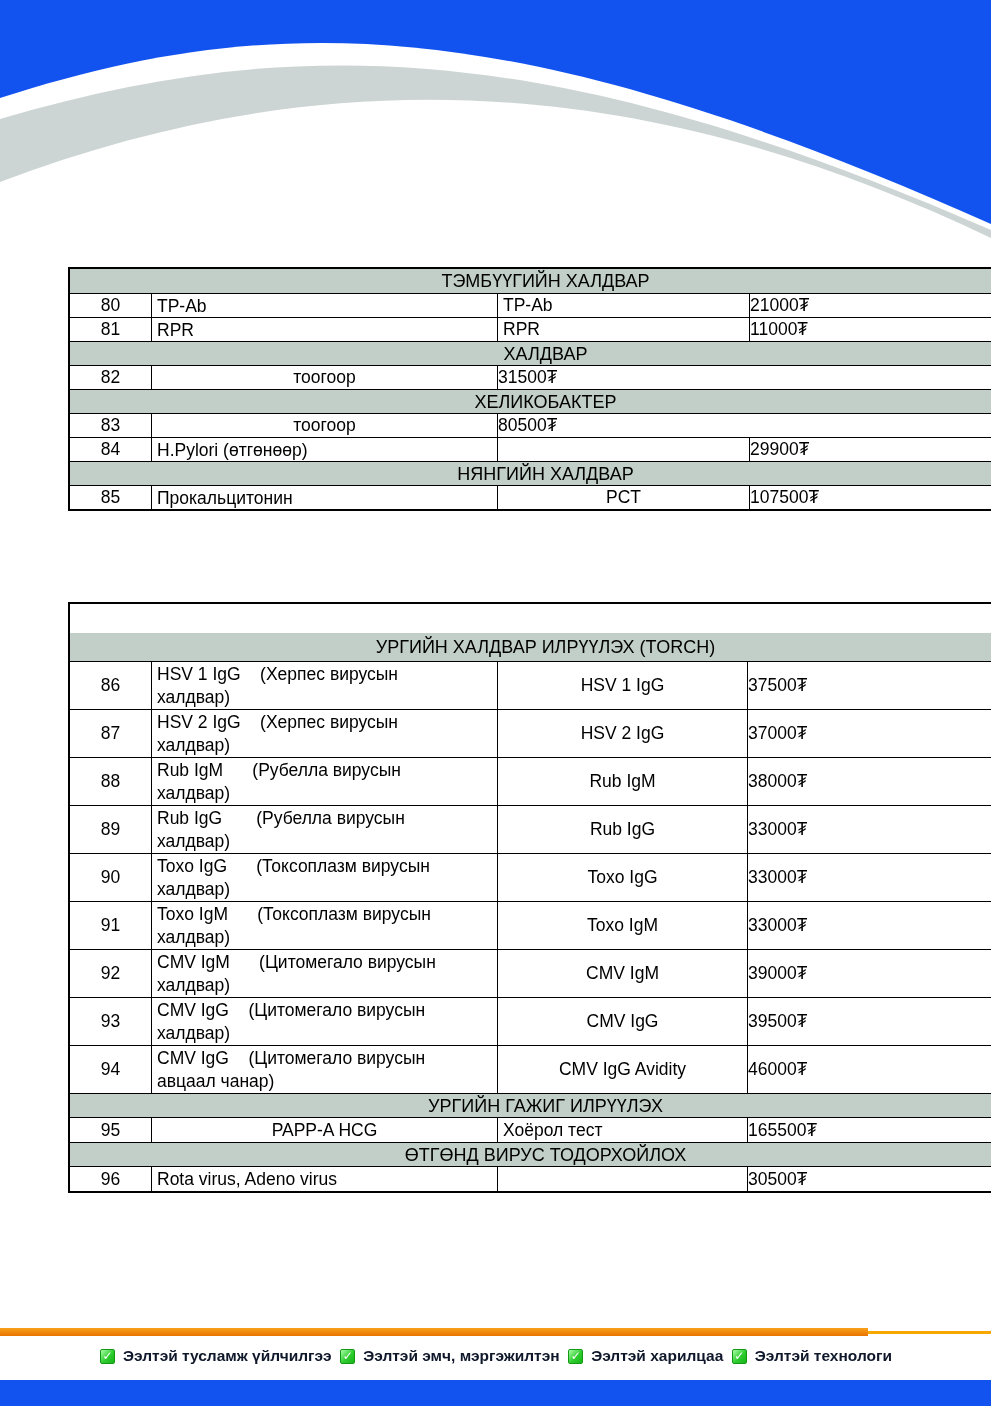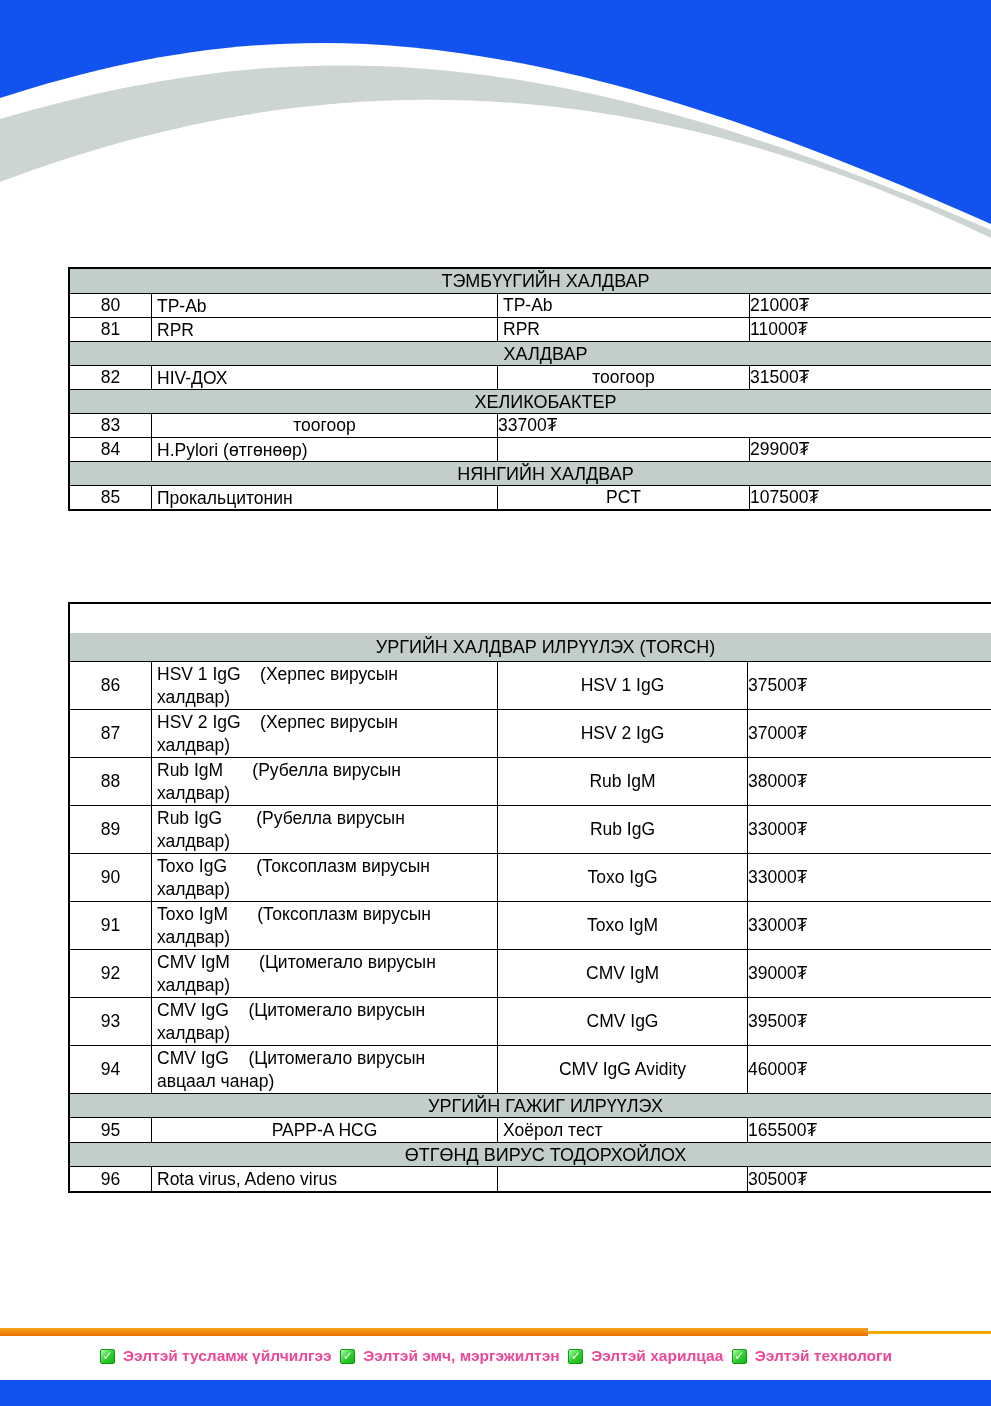--- a/index.html
+++ b/index.html
@@ -94,9 +94,6 @@
       </div>
       <div class="trow item-row">
         <div class="cell cell-num">82</div>
-        <div class="cell cell-name">
-          <div class="name-line">HIV-ДОХ</div>
-        </div>
         <div class="cell cell-method">тоогоор</div>
         <div class="cell cell-price">31500₮</div>
       </div>

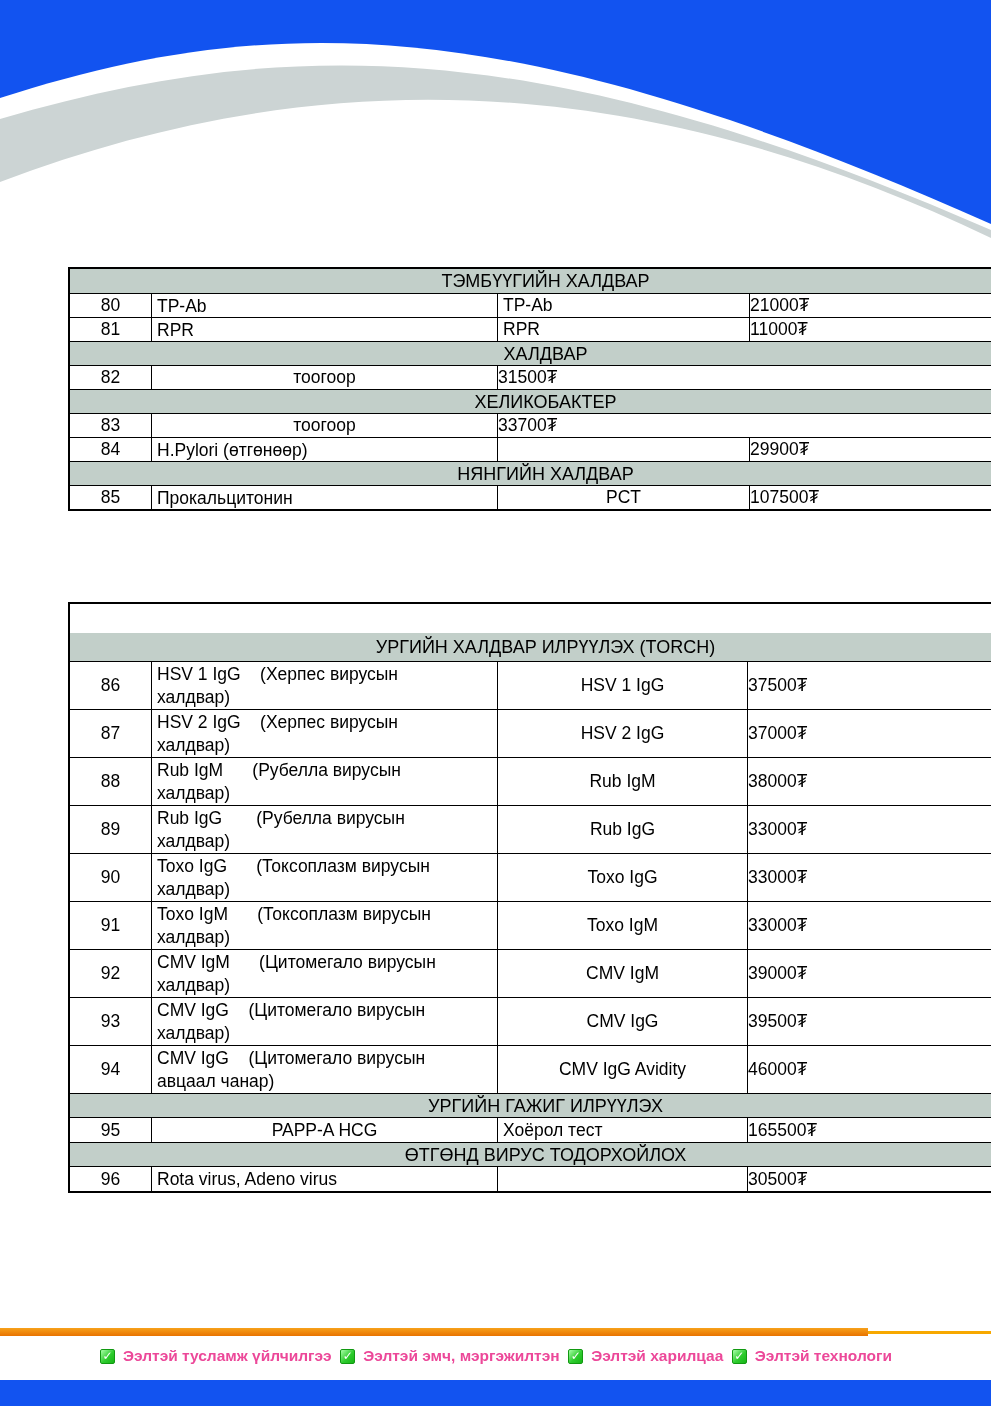--- a/index.html
+++ b/index.html
@@ -103,7 +103,7 @@
       <div class="trow item-row">
         <div class="cell cell-num">83</div>
         <div class="cell cell-method">тоогоор</div>
-        <div class="cell cell-price">33700₮</div>
+        <div class="cell cell-price">80500₮</div>
       </div>
       <div class="trow item-row">
         <div class="cell cell-num">84</div>

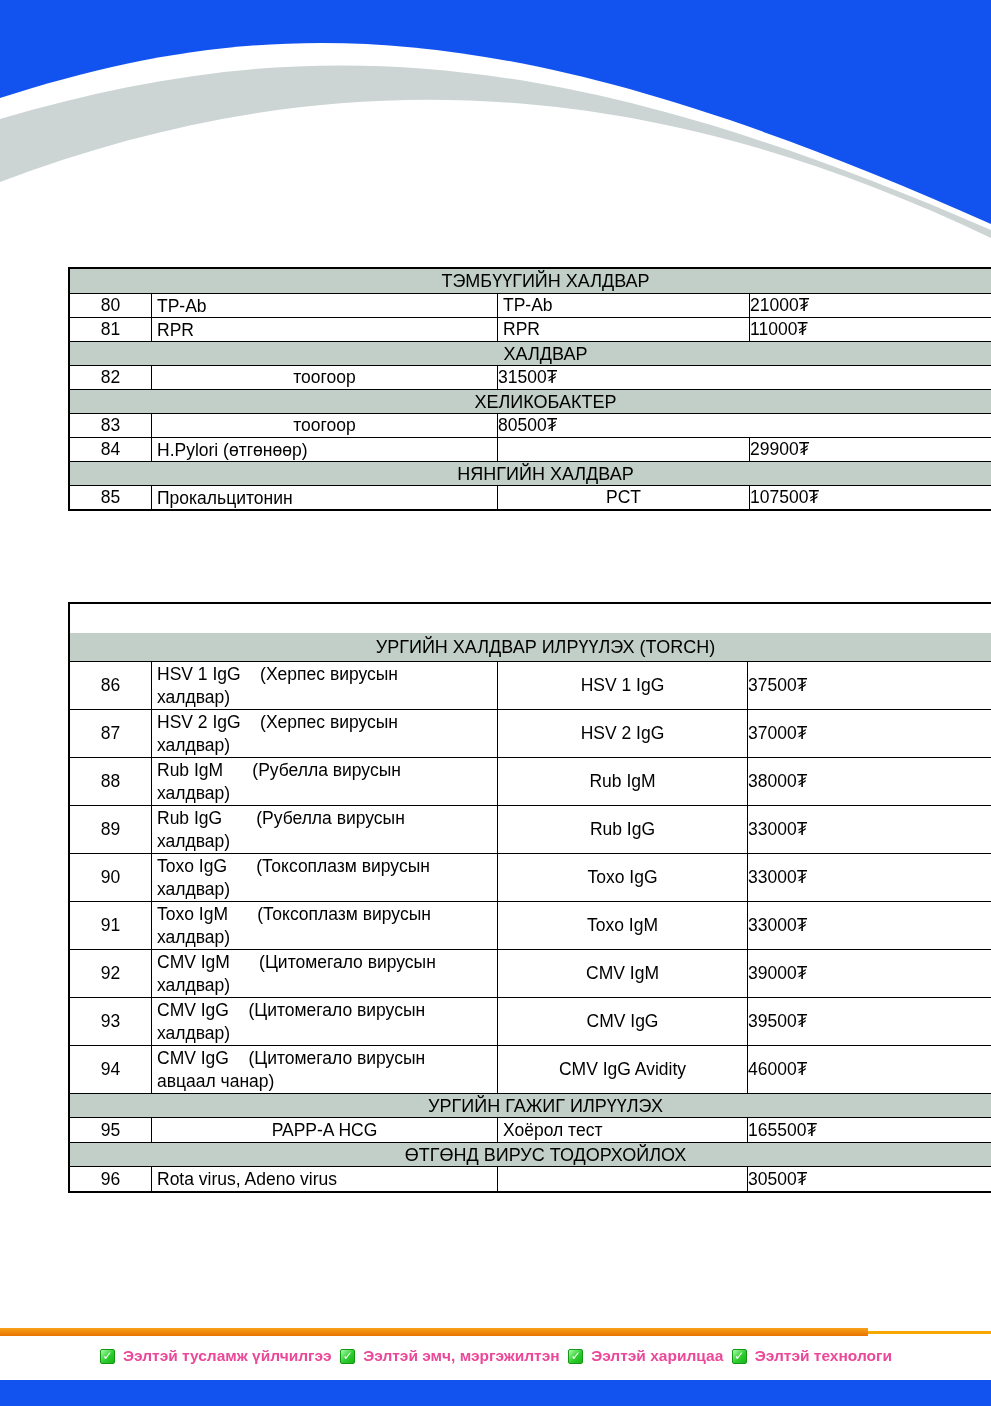--- a/index.html
+++ b/index.html
@@ -55,7 +55,7 @@
     display:flex;align-items:center;justify-content:center;
     color:#ffffff;font-size:12px;font-weight:bold;line-height:1;
   }
-  .footer-label{font-size:15.5px;font-weight:bold;color:#ec4899;white-space:nowrap;}
+  .footer-label{font-size:15.5px;font-weight:bold;color:#0f172a;white-space:nowrap;}
   .bottom-bar{position:absolute;top:1380px;left:0;width:991px;height:26px;background:#1253f0;}
 </style>
 </head>

